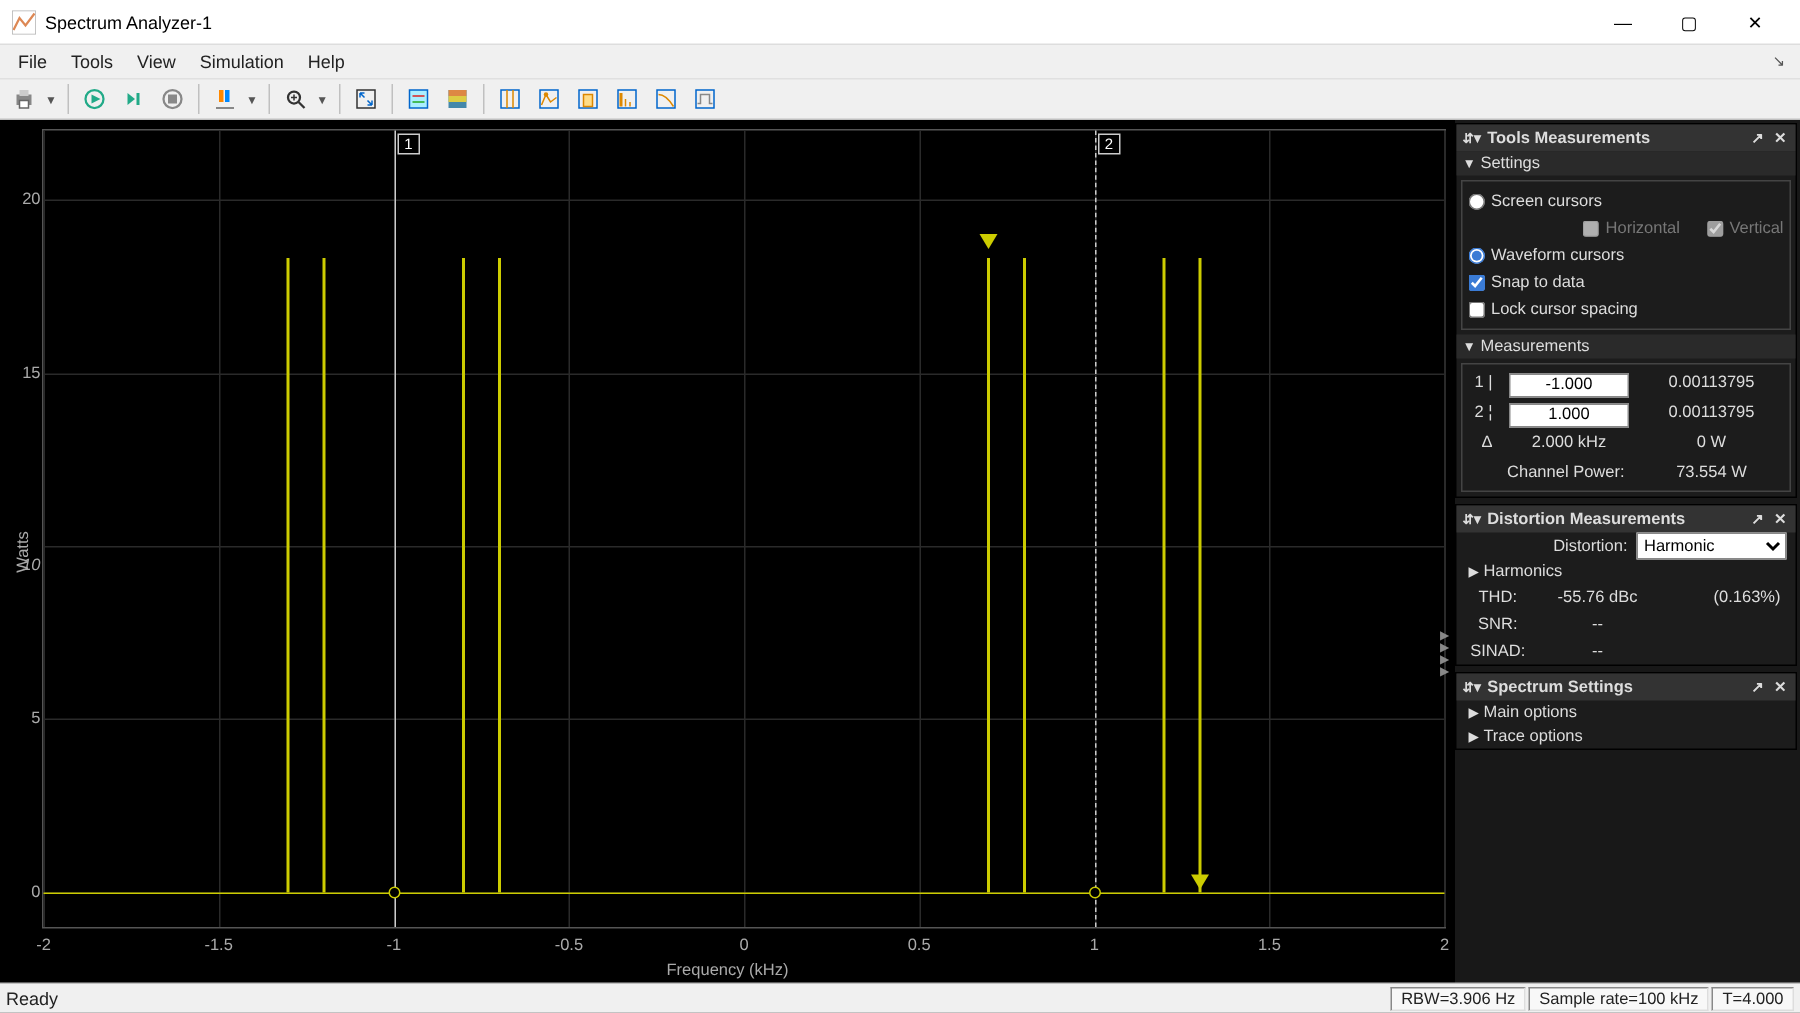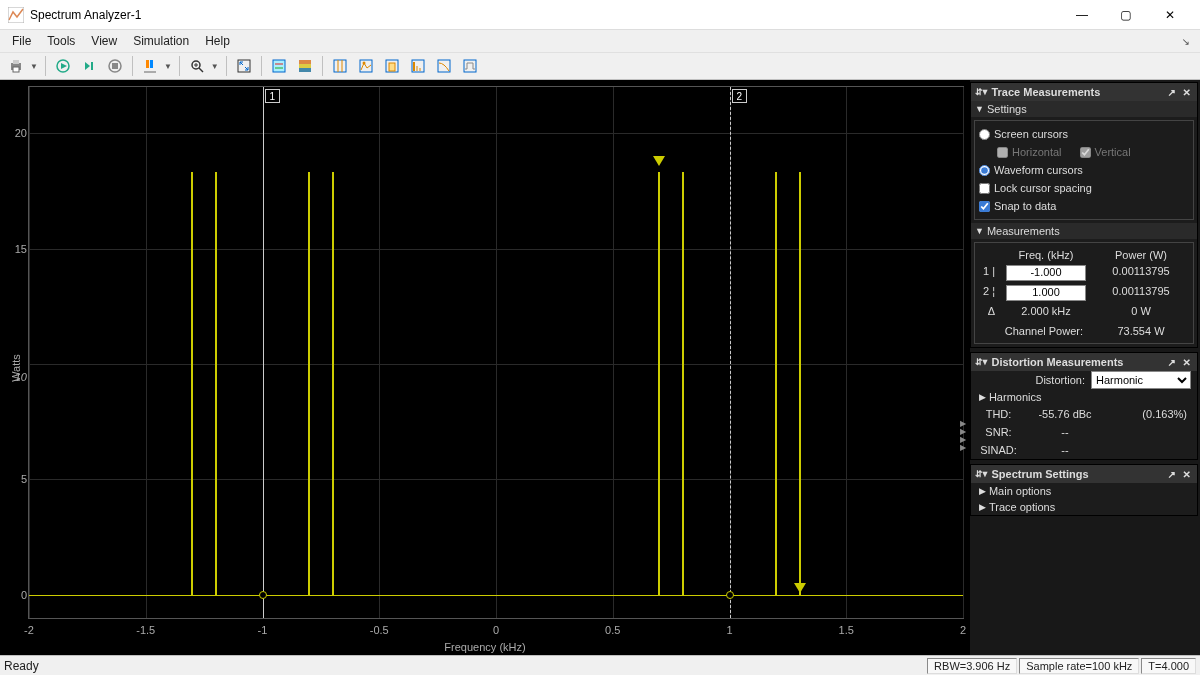--- a/index.html
+++ b/index.html
@@ -267,7 +267,7 @@
     <div class="panel">
       <div class="panel-header">
         <span class="toggles">⇵▼</span>
-        <span class="title">Trace Measurements</span>
+        <span class="title">Tools Measurements</span>
         <span class="controls">↗ ✕</span>
       </div>
       <div class="panel-sub">

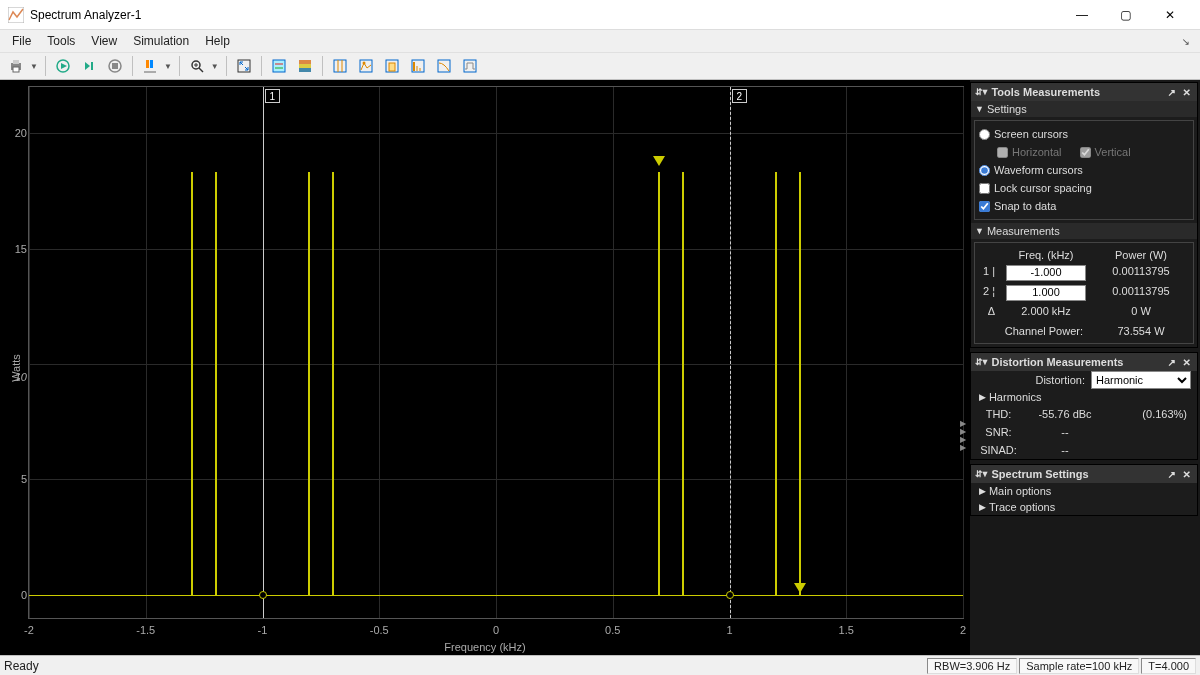--- a/index.html
+++ b/index.html
@@ -34,7 +34,7 @@
 .panel-body { padding: 4px 6px; }
 .opt-row { display: flex; align-items: center; height: 18px; }
 .opt-row input[type=checkbox], .opt-row input[type=radio] { margin-right: 4px; width: 11px; height: 11px; accent-color: #3a7bd5;}
-.opt-indent { padding-left: 18px; }
+.opt-indent { padding-left: 18px; justify-content: flex-end; }
 .meas-grid { padding: 4px 0;}
 .meas-grid .hrow { display: flex; font-size: 11px; padding: 2px 0;}
 .meas-grid .col-label { width: 24px; text-align: right; padding-right: 6px;}

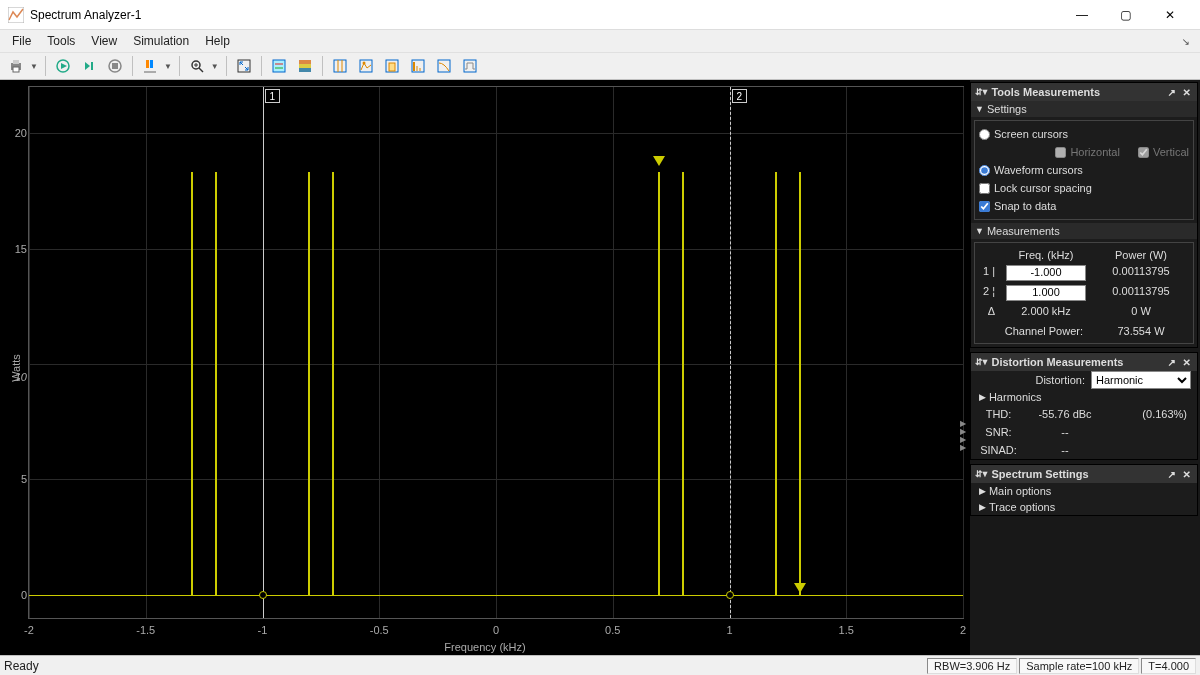--- a/index.html
+++ b/index.html
@@ -291,12 +291,12 @@
             <span>Waveform cursors</span>
           </div>
         <div class="opt-row">
+            <input type="checkbox" checked="" style="">
+            <span>Snap to data</span>
+          </div>
+        <div class="opt-row">
             <input type="checkbox" style="">
             <span>Lock cursor spacing</span>
-          </div>
-        <div class="opt-row">
-            <input type="checkbox" checked="" style="">
-            <span>Snap to data</span>
           </div>
       </div>
       <div class="panel-sub">

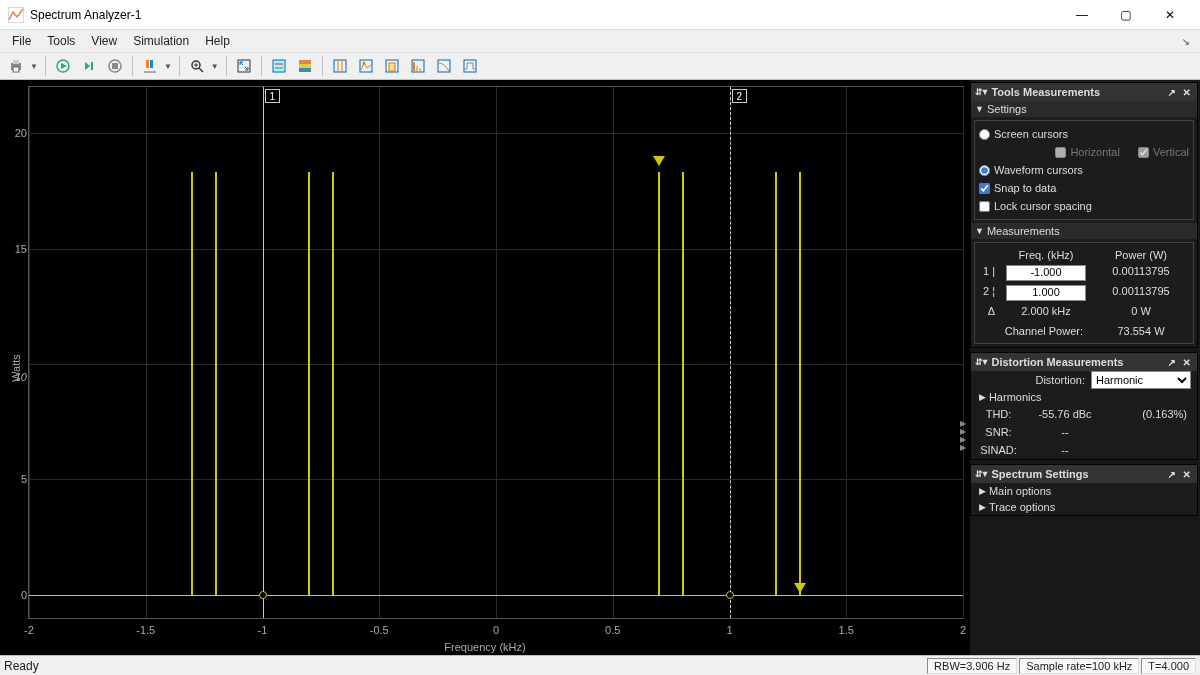--- a/index.html
+++ b/index.html
@@ -305,11 +305,6 @@
         </div>
       <div class="meas-grid" style="border:1px solid #444; margin:3px; padding:4px 2px;">
         <div class="hrow">
-          <span class="col-label"></span>
-          <span class="col-freq">Freq. (kHz)</span>
-          <span class="col-pow">Power (W)</span>
-        </div>
-        <div class="hrow">
           <span class="col-label">1 |</span>
           <span class="col-freq"><span class="freq-input">-1.000</span></span>
           <span class="col-pow">0.00113795</span>

